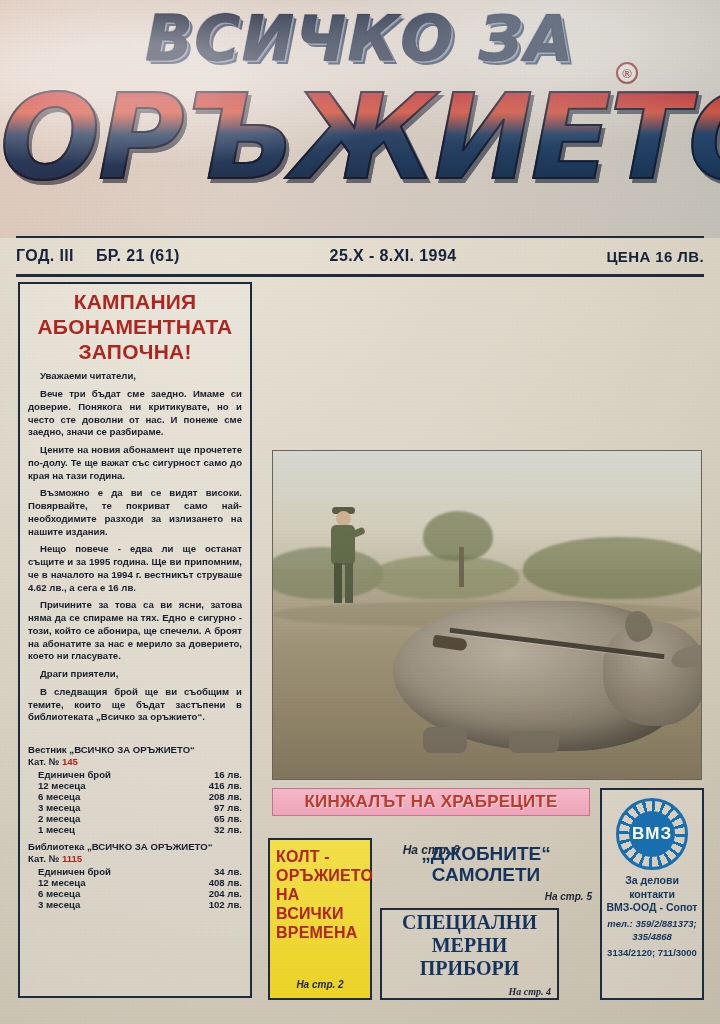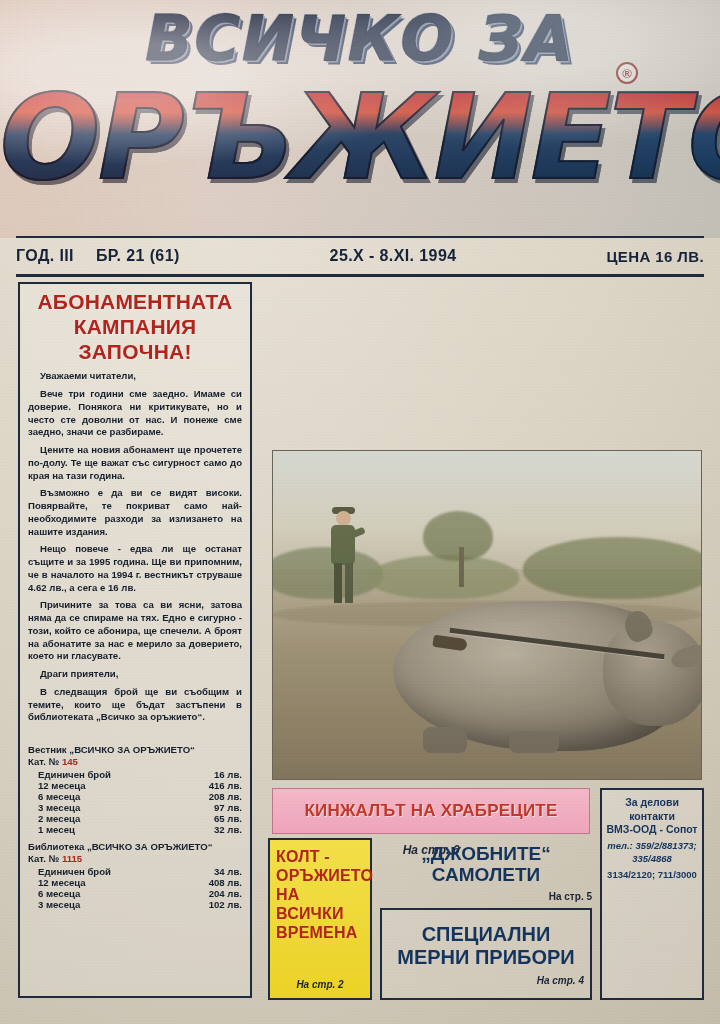--- a/index.html
+++ b/index.html
@@ -291,8 +291,8 @@
 
   <div class="leftcol">
     <div class="lc-title">
+      <div>КАМПАНИЯ</div>
       <div>АБОНАМЕНТНАТА</div>
-      <div>КАМПАНИЯ</div>
       <div>ЗАПОЧНА!</div>
     </div>
     <div class="lc-body">

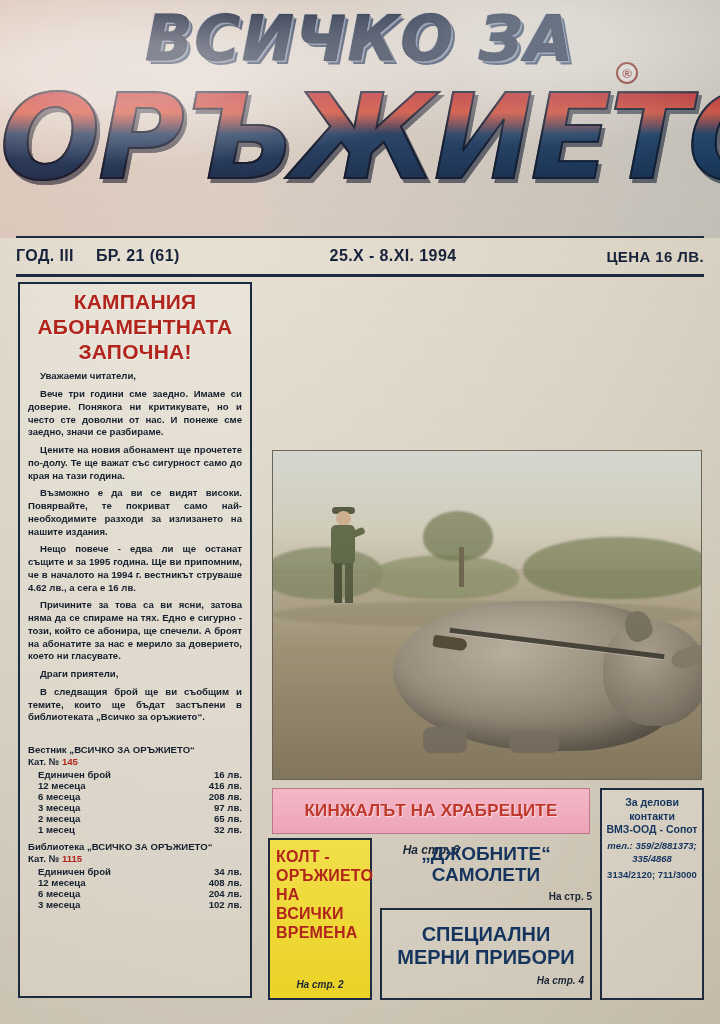--- a/index.html
+++ b/index.html
@@ -297,7 +297,7 @@
     </div>
     <div class="lc-body">
       <p class="first">Уважаеми читатели,</p>
-      <p>Вече три години сме заедно. Имаме си доверие. Понякога ни критикувате, но и често сте доволни от нас. И понеже сме заедно, значи се разбираме.</p>
+      <p>Вече три бъдат сме заедно. Имаме си доверие. Понякога ни критикувате, но и често сте доволни от нас. И понеже сме заедно, значи се разбираме.</p>
       <p>Цените на новия абонамент ще прочетете по-долу. Те ще важат със сигурност само до края на тази година.</p>
       <p>Възможно е да ви се видят високи. Повярвайте, те покриват само най-необходимите разходи за излизането на нашите издания.</p>
       <p>Нещо повече - едва ли ще останат същите и за 1995 година. Ще ви припомним, че в началото на 1994 г. вестникът струваше 4.62 лв., а сега е 16 лв.</p>

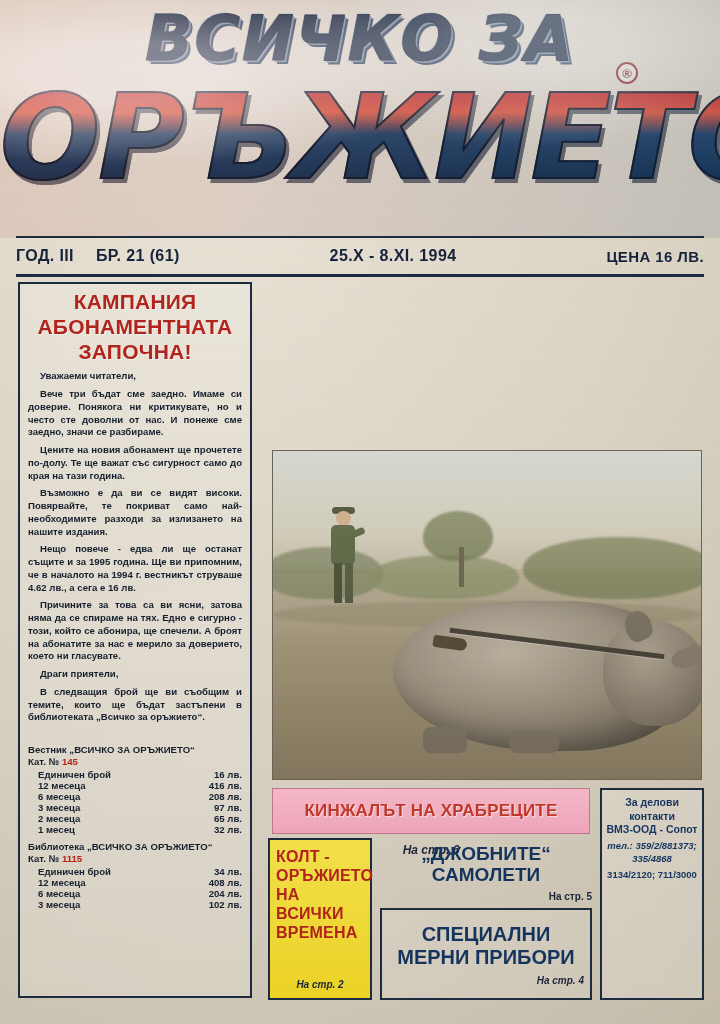--- a/index.html
+++ b/index.html
@@ -191,7 +191,7 @@
 
   
   .teaser-pink {
-    position:absolute; left:272px; top:788px; width:318px; height:46px;
+    position:absolute; left:272px; top:788px; width:318px; height:28px;
     background:linear-gradient(180deg,#f4b9c9,#efa5bb);
     border:1px solid #c2768c;
     display:flex; align-items:center; justify-content:center;text-align:right;

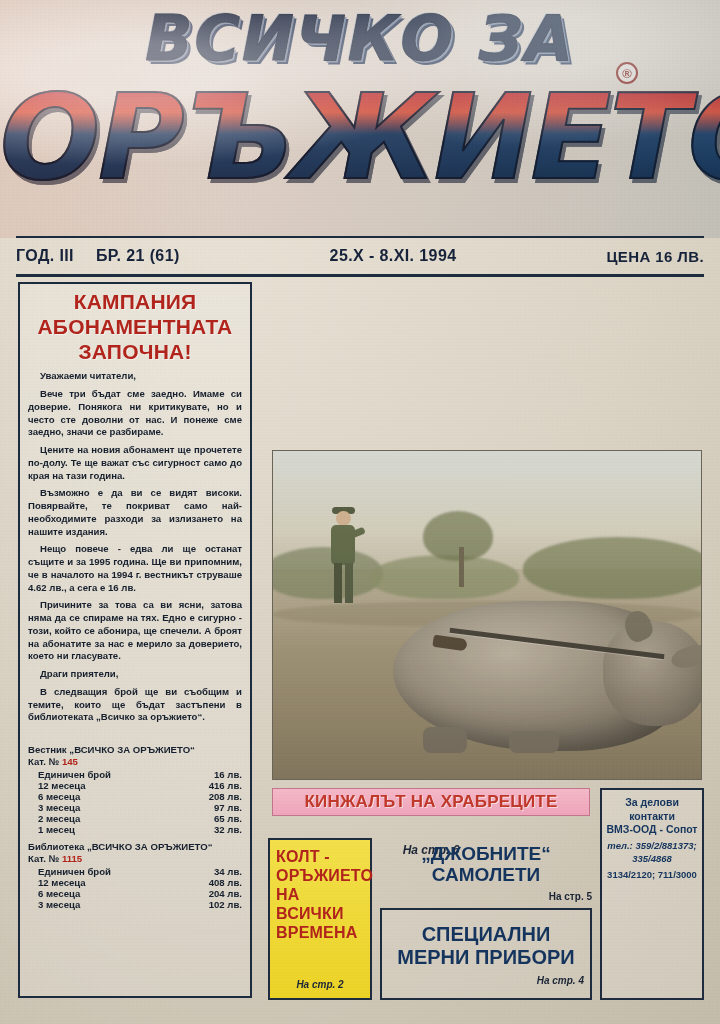--- a/index.html
+++ b/index.html
@@ -421,6 +421,10 @@
   </div>
 
   <div class="vmz">
+    <div class="vmz-logo">
+      <div class="ring"></div>
+      <div class="inner">ВМЗ</div>
+    </div>
     <div class="l1">За делови контакти</div>
     <div class="l1">ВМЗ-ООД - Сопот</div>
     <div class="l2">тел.: 359/2/881373; 335/4868</div>

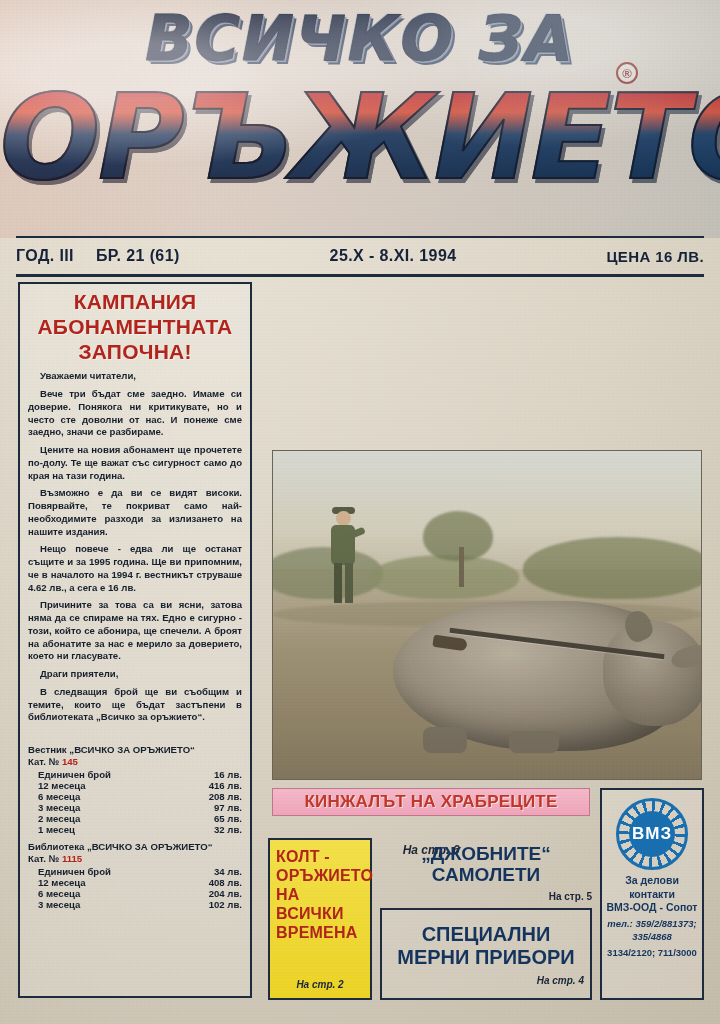--- a/index.html
+++ b/index.html
@@ -226,7 +226,7 @@
     display:flex; flex-direction:column; align-items:center; justify-content:center;
   }
   .t2 .t { color:#15355e; font-weight:bold; font-size:19px; line-height:1.1; text-align:center; }
-  .t2 .ref { margin-top:5px; align-self:flex-end; font-size:10px; font-weight:bold; color:#1b2536; }
+  .t2 .ref { margin-top:5px; align-self:flex-end; font-size:10px; font-style:italic; font-weight:bold; color:#1b2536; }
 
   .t3 {
     position:absolute; left:380px; top:908px; width:212px; height:92px;

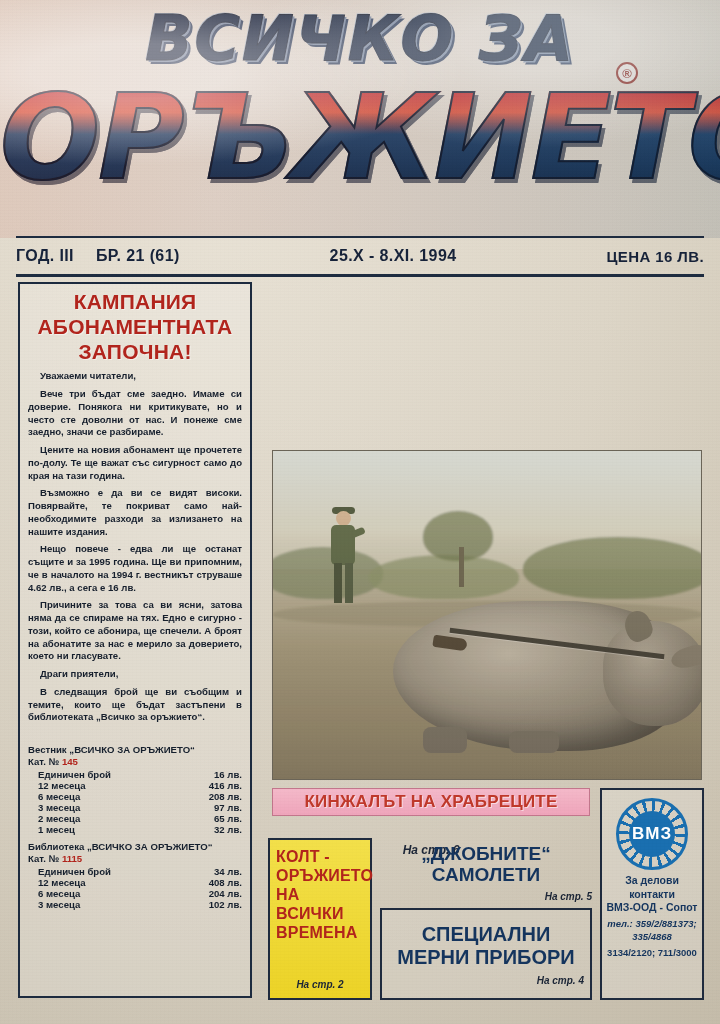--- a/index.html
+++ b/index.html
@@ -229,10 +229,11 @@
   .t2 .ref { margin-top:5px; align-self:flex-end; font-size:10px; font-style:italic; font-weight:bold; color:#1b2536; }
 
   .t3 {
-    position:absolute; left:380px; top:908px; width:212px; height:92px;
+    position:absolute; left:380px; top:908px; width:179px; height:92px;
     border:2px solid #1f2b3e;
     display:flex; flex-direction:column; align-items:center; justify-content:center;
     background:rgba(255,255,255,.12);
+    font-family:Liberation Serif, serif;
   }
   .t3 .t { color:#15355e; font-weight:bold; font-size:20px; line-height:1.15; text-align:center; }
   .t3 .ref { margin-top:6px; align-self:flex-end; margin-right:6px; font-size:10px; font-style:italic; font-weight:bold; color:#1b2536; }

